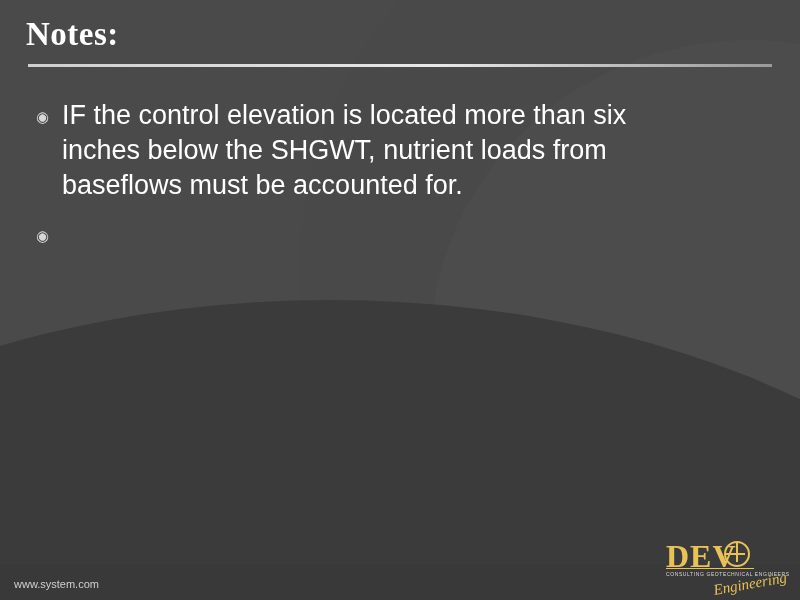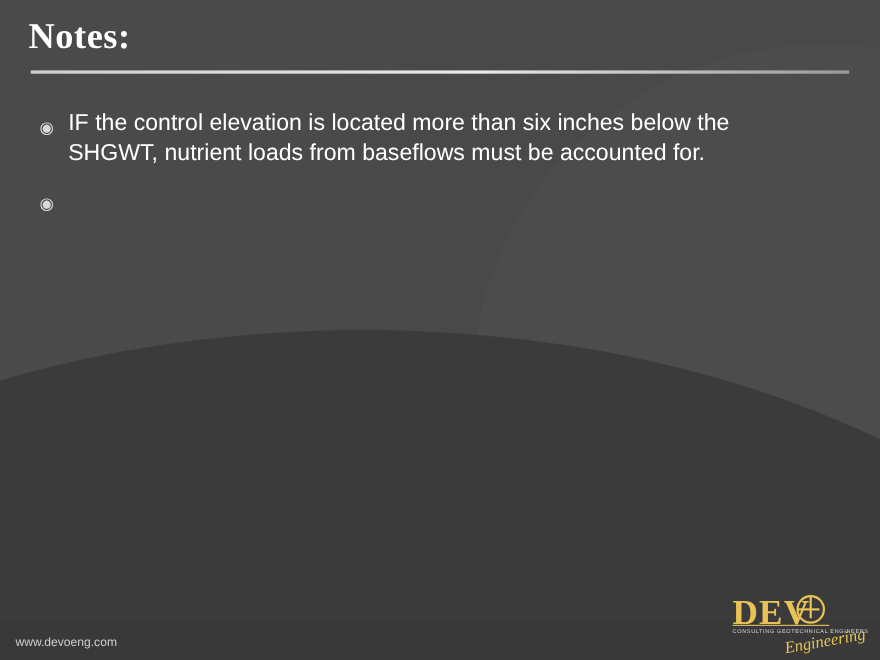--- a/index.html
+++ b/index.html
@@ -130,7 +130,7 @@
   }
   .bullet-text {
     flex: 1 1 auto;
-    font-size: 21px;
+    font-size: 27px;
     line-height: 1.30;
     color: #ffffff;
     max-width: 620px;

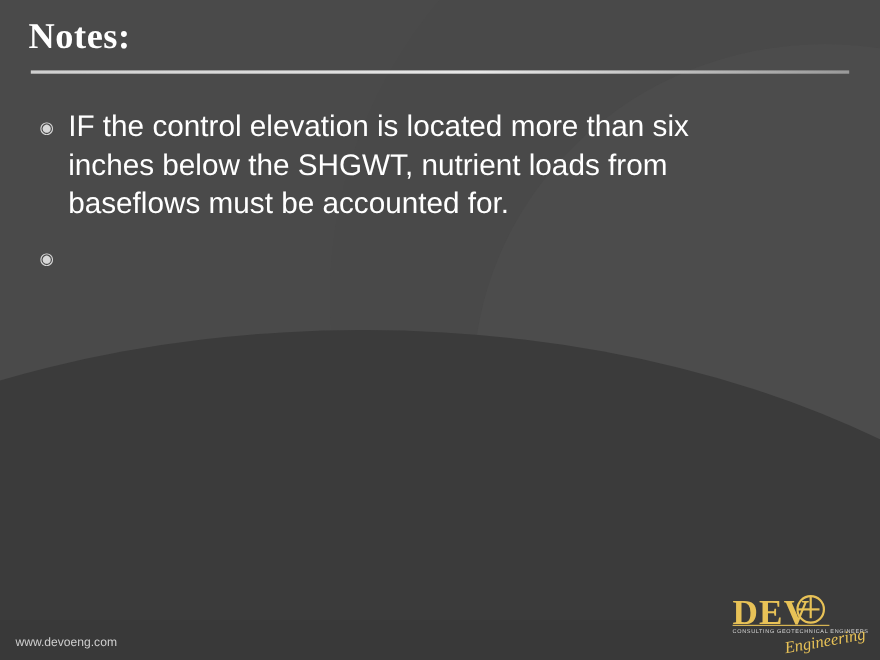--- a/index.html
+++ b/index.html
@@ -253,7 +253,7 @@
 
   </div>
 
-  <div class="footer-url">www.devoeng.com</div>
+  <div class="footer-url">www.system.com</div>
 
   <div class="logo">
     <div class="logo-dev">DEV</div>

